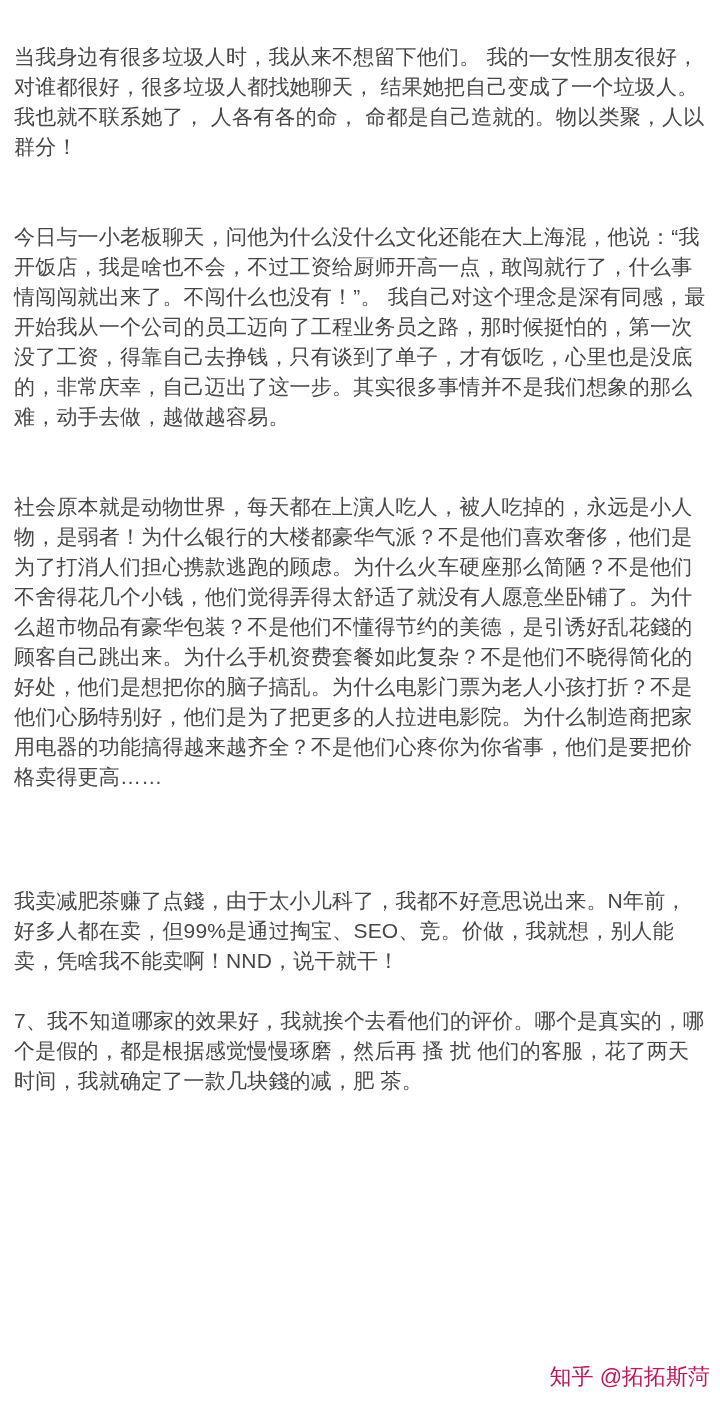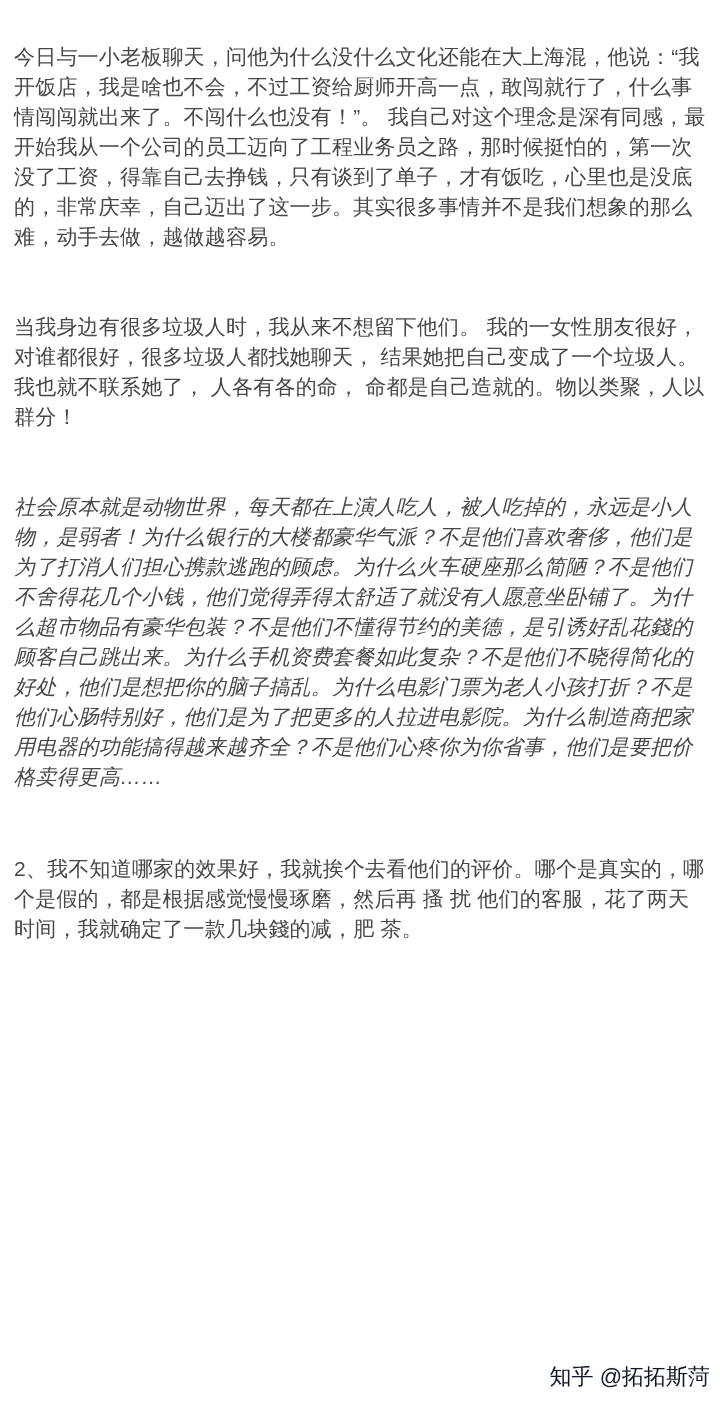--- a/index.html
+++ b/index.html
@@ -42,8 +42,8 @@
 <body style="background: rgb(255, 255, 255);">
 
 <div class="article" style="color: rgb(71, 71, 71);">
+  <p>当我身边有很多垃圾人时，我从来不想留下他们。 我的一女性朋友很好，对谁都很好，很多垃圾人都找她聊天， 结果她把自己变成了一个垃圾人。 我也就不联系她了， 人各有各的命， 命都是自己造就的。物以类聚，人以群分！</p>
   <p>今日与一小老板聊天，问他为什么没什么文化还能在大上海混，他说：“我开饭店，我是啥也不会，不过工资给厨师开高一点，敢闯就行了，什么事情闯闯就出来了。不闯什么也没有！”。 我自己对这个理念是深有同感，最开始我从一个公司的员工迈向了工程业务员之路，那时候挺怕的，第一次没了工资，得靠自己去挣钱，只有谈到了单子，才有饭吃，心里也是没底的，非常庆幸，自己迈出了这一步。其实很多事情并不是我们想象的那么难，动手去做，越做越容易。</p>
-  <p>当我身边有很多垃圾人时，我从来不想留下他们。 我的一女性朋友很好，对谁都很好，很多垃圾人都找她聊天， 结果她把自己变成了一个垃圾人。 我也就不联系她了， 人各有各的命， 命都是自己造就的。物以类聚，人以群分！</p>
   <p class="gap-large">社会原本就是动物世界，每天都在上演人吃人，被人吃掉的，永远是小人物，是弱者！为什么银行的大楼都豪华气派？不是他们喜欢奢侈，他们是为了打消人们担心携款逃跑的顾虑。为什么火车硬座那么简陋？不是他们不舍得花几个小钱，他们觉得弄得太舒适了就没有人愿意坐卧铺了。为什么超市物品有豪华包装？不是他们不懂得节约的美德，是引诱好乱花錢的顾客自己跳出来。为什么手机资费套餐如此复杂？不是他们不晓得简化的好处，他们是想把你的脑子搞乱。为什么电影门票为老人小孩打折？不是他们心肠特别好，他们是为了把更多的人拉进电影院。为什么制造商把家用电器的功能搞得越来越齐全？不是他们心疼你为你省事，他们是要把价格卖得更高……</p>
   <p class="gap-small">2、我不知道哪家的效果好，我就挨个去看他们的评价。哪个是真实的，哪个是假的，都是根据感觉慢慢琢磨，然后再 搔 扰 他们的客服，花了两天时间，我就确定了一款几块錢的减，肥 茶。</p>
 

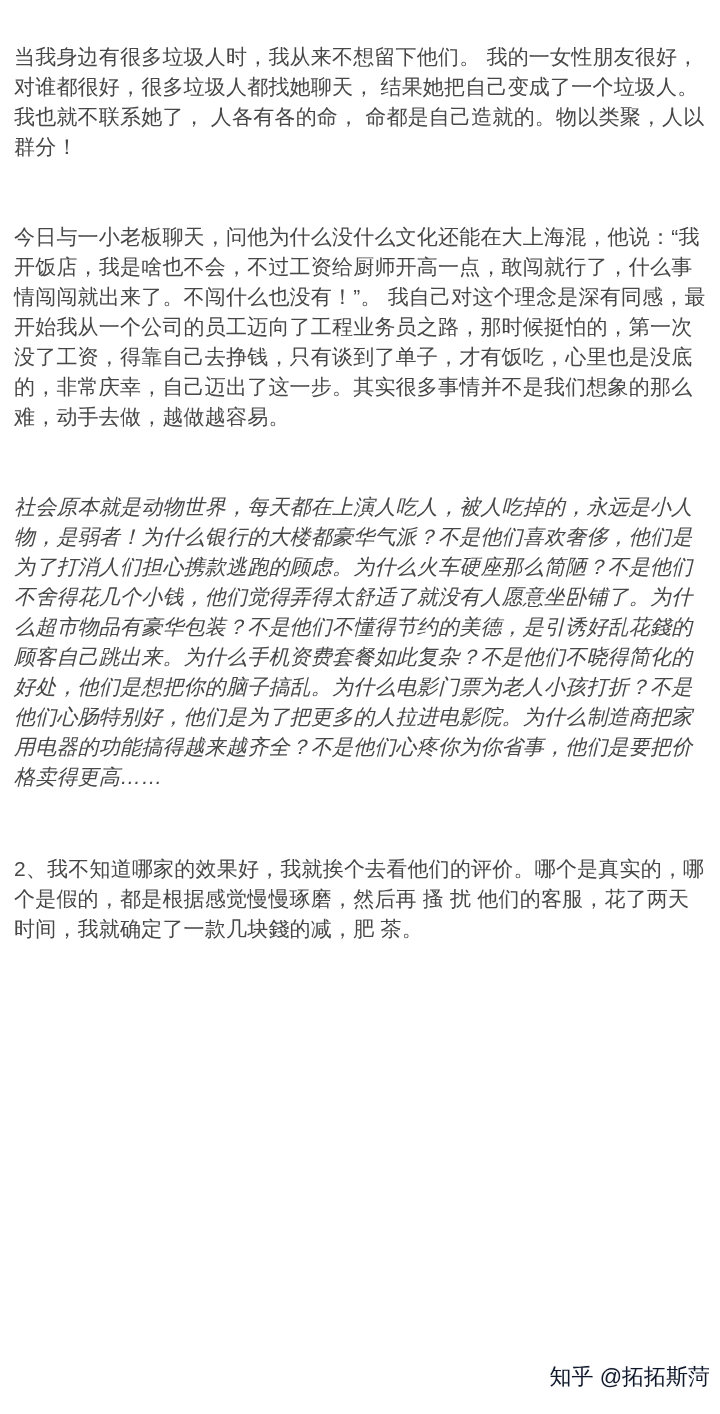--- a/index.html
+++ b/index.html
@@ -25,7 +25,7 @@
     margin: 0 0 60px 0;
     word-break: break-all;
   }
-  .article p.gap-large { margin-bottom: 62px; font-style: italic; }
+  .article p.gap-large { margin-bottom: 94px; }
   .article p.gap-small { margin-bottom: 30px; }
   .watermark {
     position: absolute;

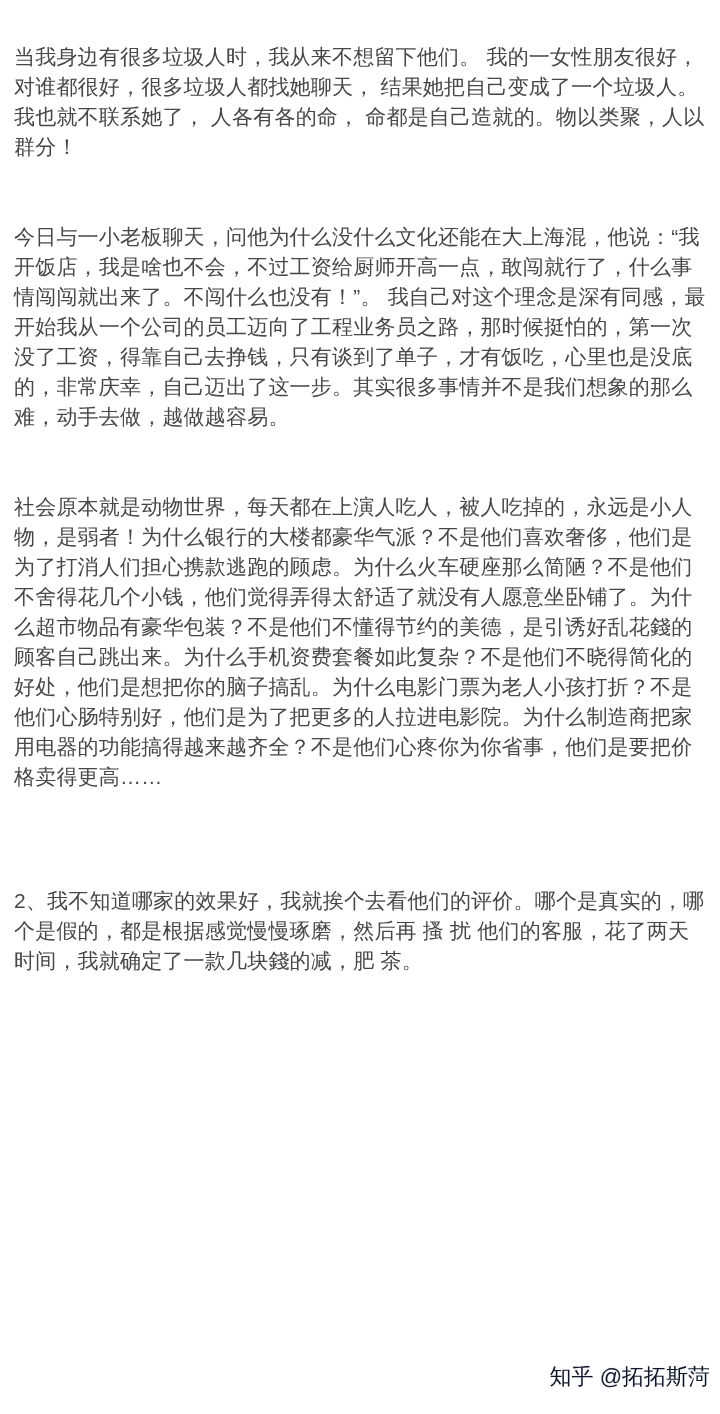--- a/index.html
+++ b/index.html
@@ -45,6 +45,7 @@
   <p>当我身边有很多垃圾人时，我从来不想留下他们。 我的一女性朋友很好，对谁都很好，很多垃圾人都找她聊天， 结果她把自己变成了一个垃圾人。 我也就不联系她了， 人各有各的命， 命都是自己造就的。物以类聚，人以群分！</p>
   <p>今日与一小老板聊天，问他为什么没什么文化还能在大上海混，他说：“我开饭店，我是啥也不会，不过工资给厨师开高一点，敢闯就行了，什么事情闯闯就出来了。不闯什么也没有！”。 我自己对这个理念是深有同感，最开始我从一个公司的员工迈向了工程业务员之路，那时候挺怕的，第一次没了工资，得靠自己去挣钱，只有谈到了单子，才有饭吃，心里也是没底的，非常庆幸，自己迈出了这一步。其实很多事情并不是我们想象的那么难，动手去做，越做越容易。</p>
   <p class="gap-large">社会原本就是动物世界，每天都在上演人吃人，被人吃掉的，永远是小人物，是弱者！为什么银行的大楼都豪华气派？不是他们喜欢奢侈，他们是为了打消人们担心携款逃跑的顾虑。为什么火车硬座那么简陋？不是他们不舍得花几个小钱，他们觉得弄得太舒适了就没有人愿意坐卧铺了。为什么超市物品有豪华包装？不是他们不懂得节约的美德，是引诱好乱花錢的顾客自己跳出来。为什么手机资费套餐如此复杂？不是他们不晓得简化的好处，他们是想把你的脑子搞乱。为什么电影门票为老人小孩打折？不是他们心肠特别好，他们是为了把更多的人拉进电影院。为什么制造商把家用电器的功能搞得越来越齐全？不是他们心疼你为你省事，他们是要把价格卖得更高……</p>
+  <p class="gap-small">我卖减肥茶赚了点錢，由于太小儿科了，我都不好意思说出来。N年前，好多人都在卖，但99%是通过掏宝、SEO、竞。价做，我就想，别人能卖，凭啥我不能卖啊！NND，说干就干！</p>
   <p class="gap-small">2、我不知道哪家的效果好，我就挨个去看他们的评价。哪个是真实的，哪个是假的，都是根据感觉慢慢琢磨，然后再 搔 扰 他们的客服，花了两天时间，我就确定了一款几块錢的减，肥 茶。</p>
 
 </div>

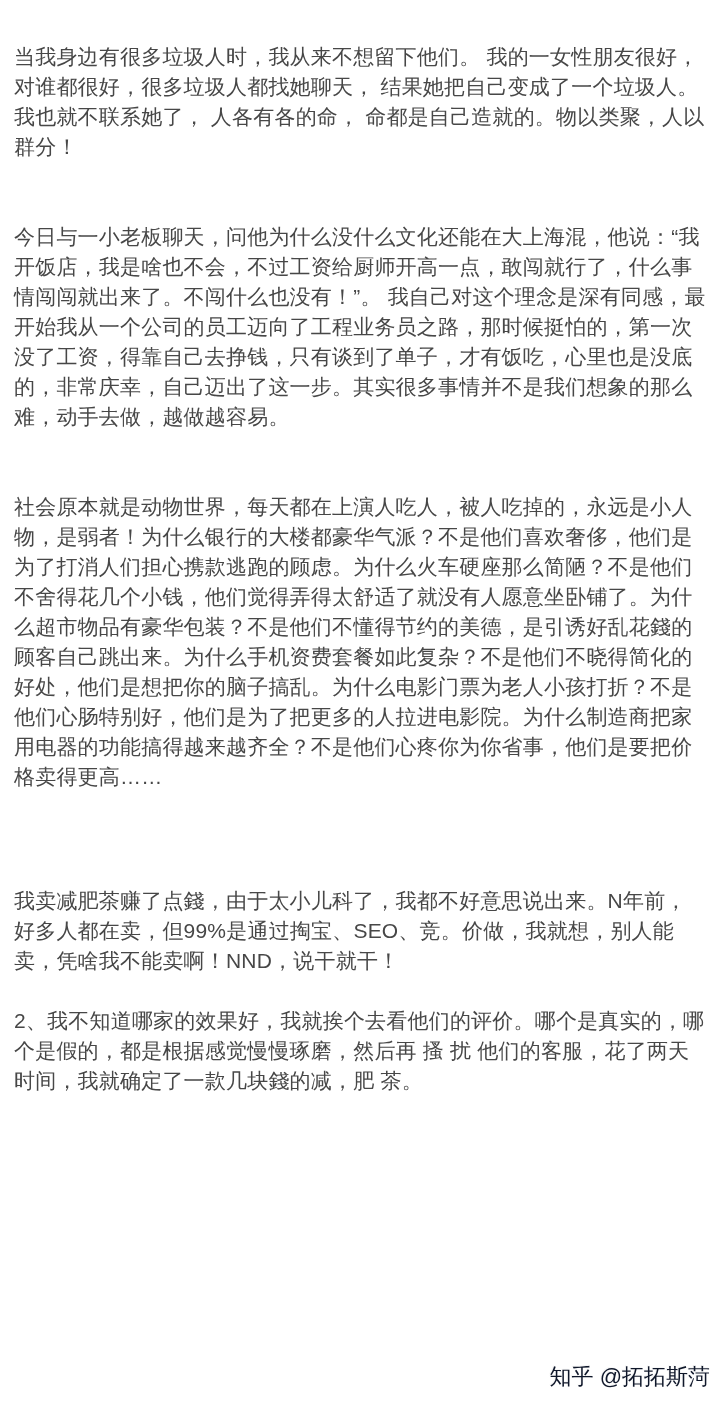--- a/index.html
+++ b/index.html
@@ -46,7 +46,7 @@
   <p>今日与一小老板聊天，问他为什么没什么文化还能在大上海混，他说：“我开饭店，我是啥也不会，不过工资给厨师开高一点，敢闯就行了，什么事情闯闯就出来了。不闯什么也没有！”。 我自己对这个理念是深有同感，最开始我从一个公司的员工迈向了工程业务员之路，那时候挺怕的，第一次没了工资，得靠自己去挣钱，只有谈到了单子，才有饭吃，心里也是没底的，非常庆幸，自己迈出了这一步。其实很多事情并不是我们想象的那么难，动手去做，越做越容易。</p>
   <p class="gap-large">社会原本就是动物世界，每天都在上演人吃人，被人吃掉的，永远是小人物，是弱者！为什么银行的大楼都豪华气派？不是他们喜欢奢侈，他们是为了打消人们担心携款逃跑的顾虑。为什么火车硬座那么简陋？不是他们不舍得花几个小钱，他们觉得弄得太舒适了就没有人愿意坐卧铺了。为什么超市物品有豪华包装？不是他们不懂得节约的美德，是引诱好乱花錢的顾客自己跳出来。为什么手机资费套餐如此复杂？不是他们不晓得简化的好处，他们是想把你的脑子搞乱。为什么电影门票为老人小孩打折？不是他们心肠特别好，他们是为了把更多的人拉进电影院。为什么制造商把家用电器的功能搞得越来越齐全？不是他们心疼你为你省事，他们是要把价格卖得更高……</p>
   <p class="gap-small">我卖减肥茶赚了点錢，由于太小儿科了，我都不好意思说出来。N年前，好多人都在卖，但99%是通过掏宝、SEO、竞。价做，我就想，别人能卖，凭啥我不能卖啊！NND，说干就干！</p>
-  <p class="gap-small">2、我不知道哪家的效果好，我就挨个去看他们的评价。哪个是真实的，哪个是假的，都是根据感觉慢慢琢磨，然后再 搔 扰 他们的客服，花了两天时间，我就确定了一款几块錢的减，肥 茶。</p>
+  <p class="gap-small">7、我不知道哪家的效果好，我就挨个去看他们的评价。哪个是真实的，哪个是假的，都是根据感觉慢慢琢磨，然后再 搔 扰 他们的客服，花了两天时间，我就确定了一款几块錢的减，肥 茶。</p>
 
 </div>
 

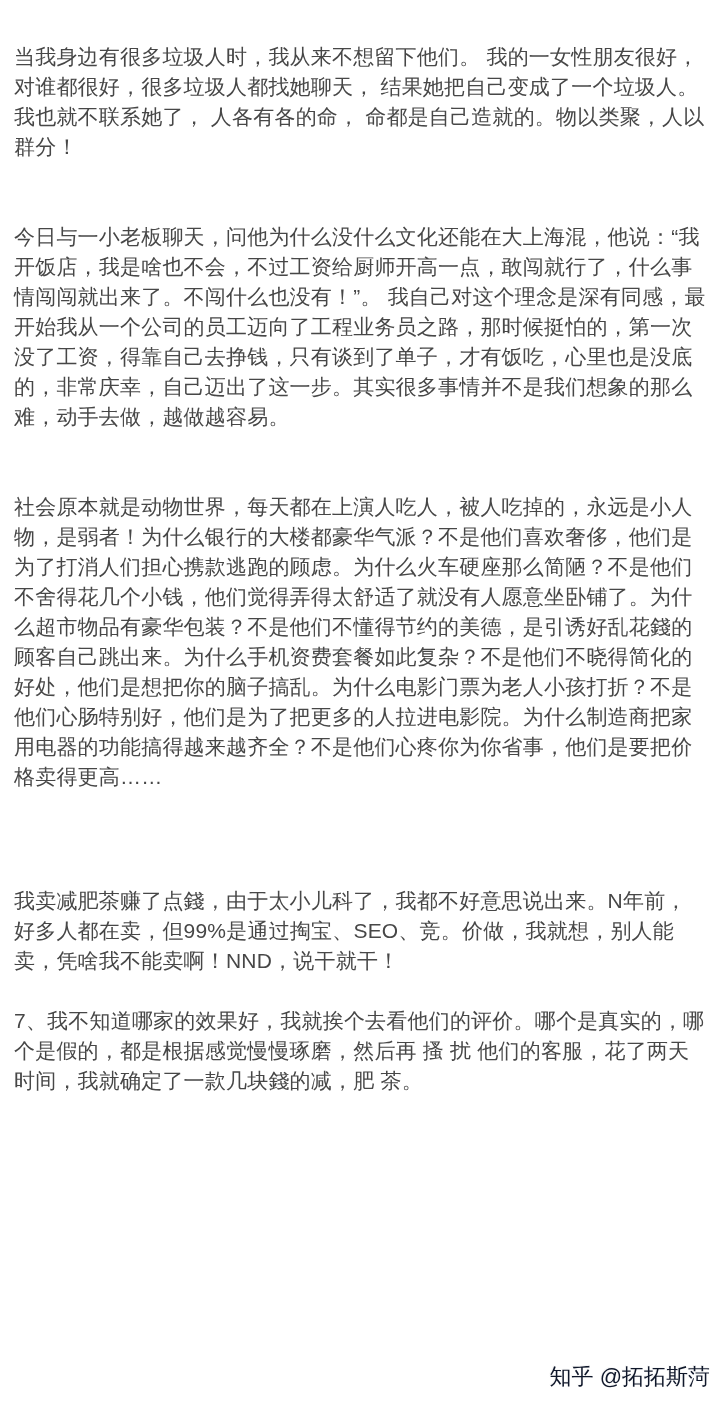--- a/index.html
+++ b/index.html
@@ -50,6 +50,6 @@
 
 </div>
 
-<div class="watermark" style="color: #0f172a;">知乎 @拓拓斯菏</div>
+<div class="watermark" style="color: #be185d;">知乎 @拓拓斯菏</div>
 
 </body></html>

